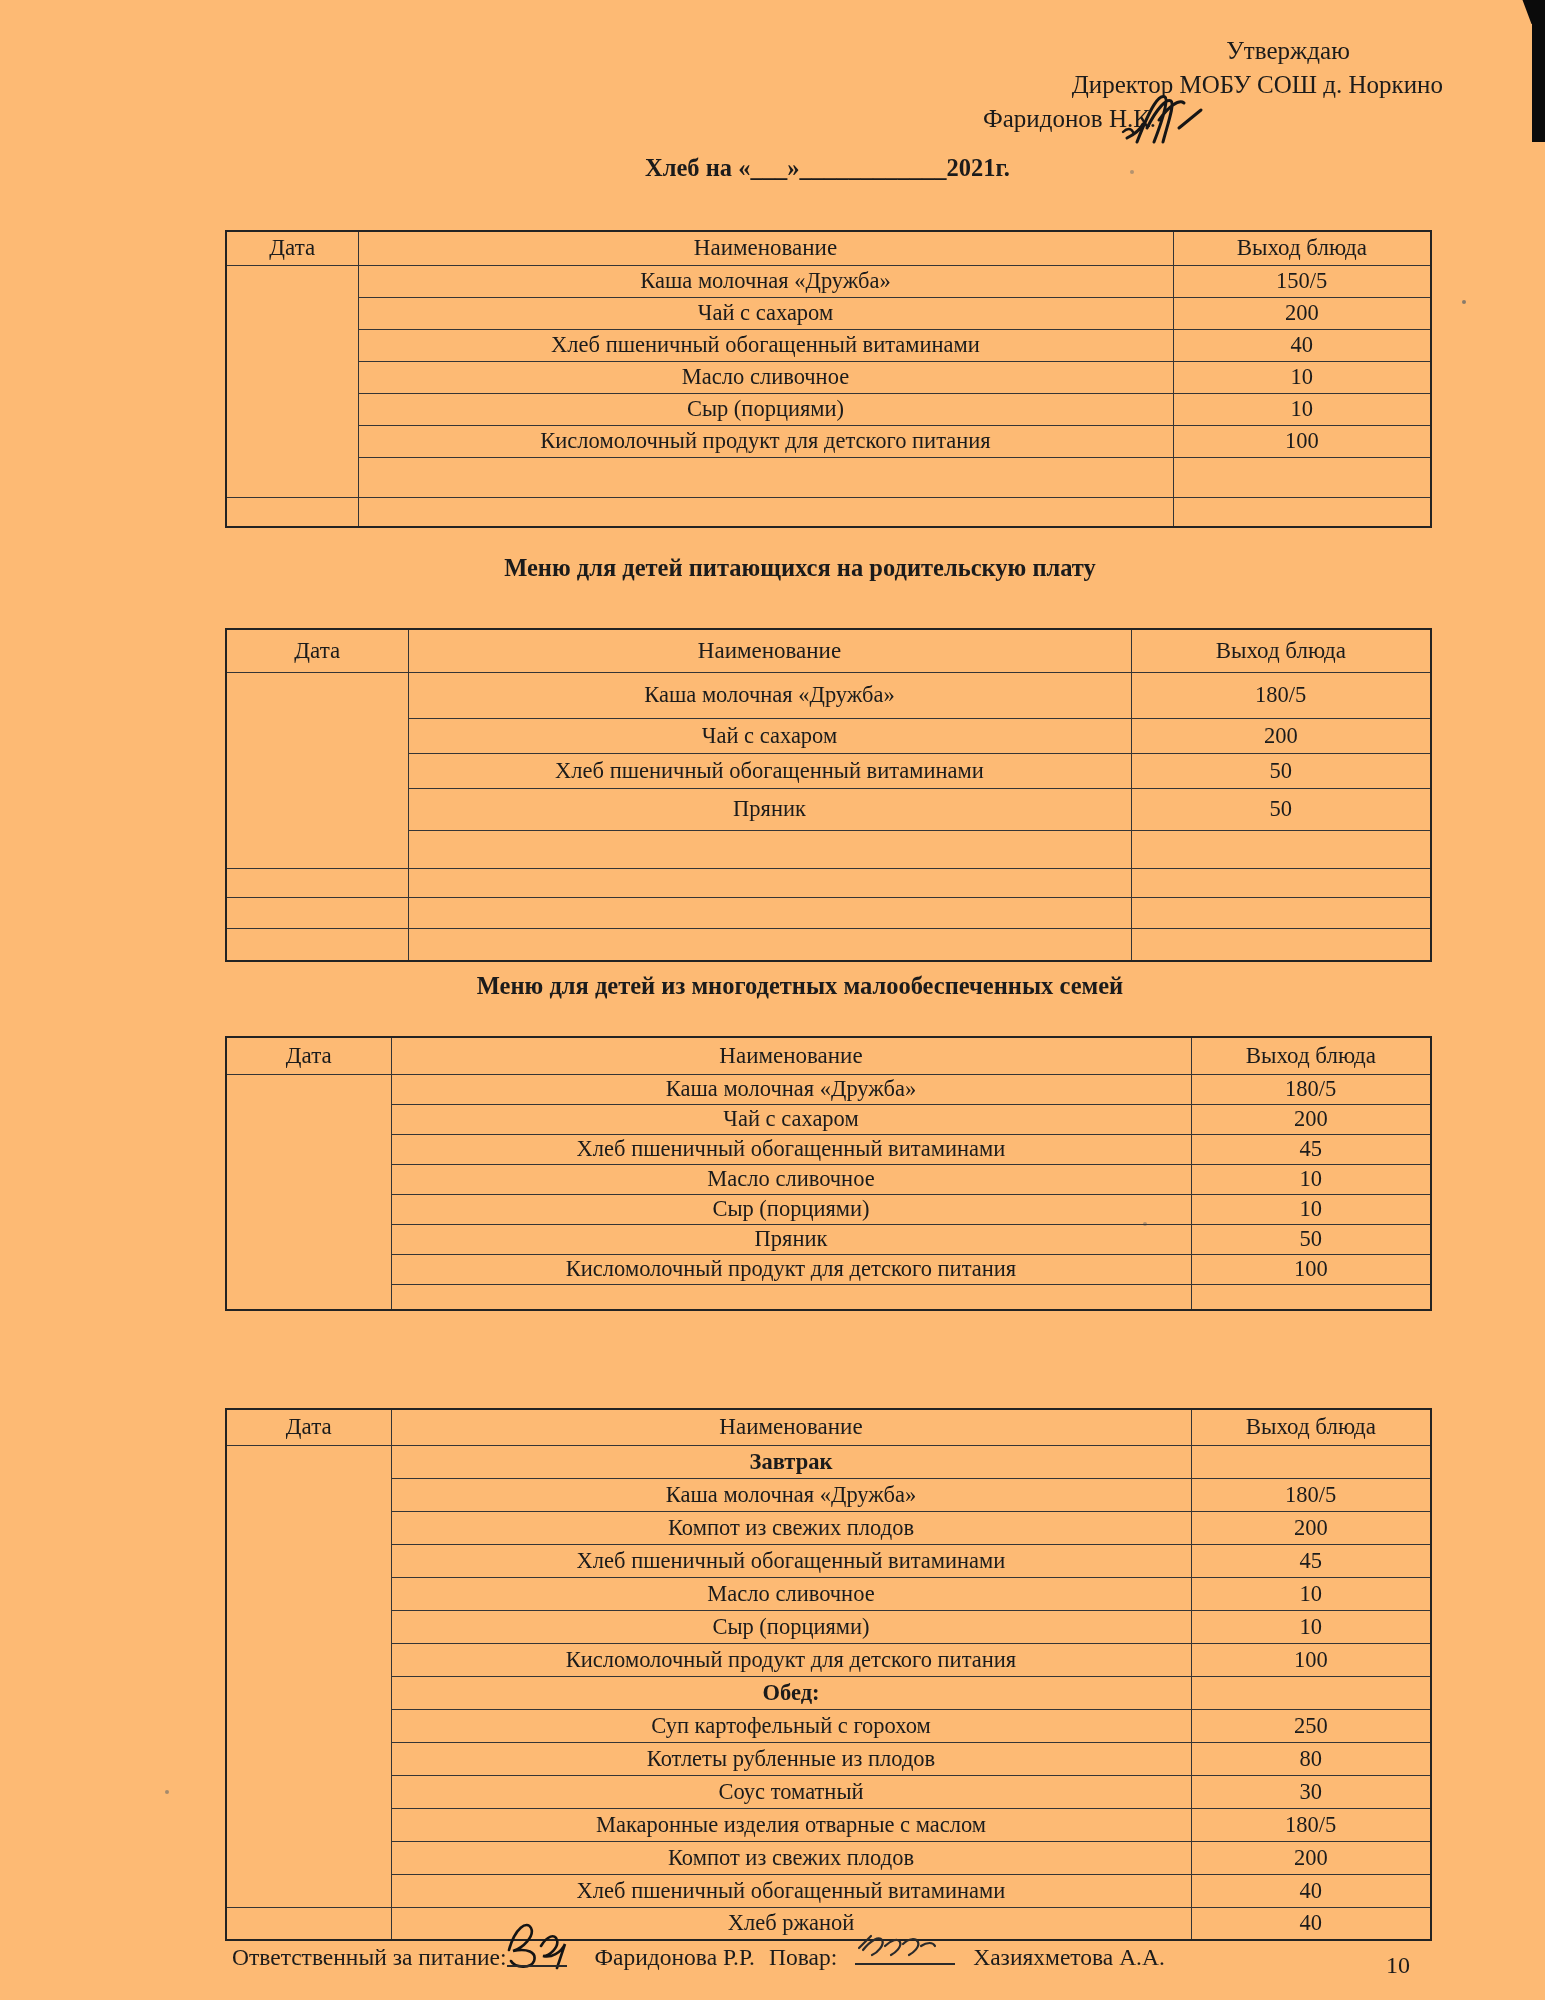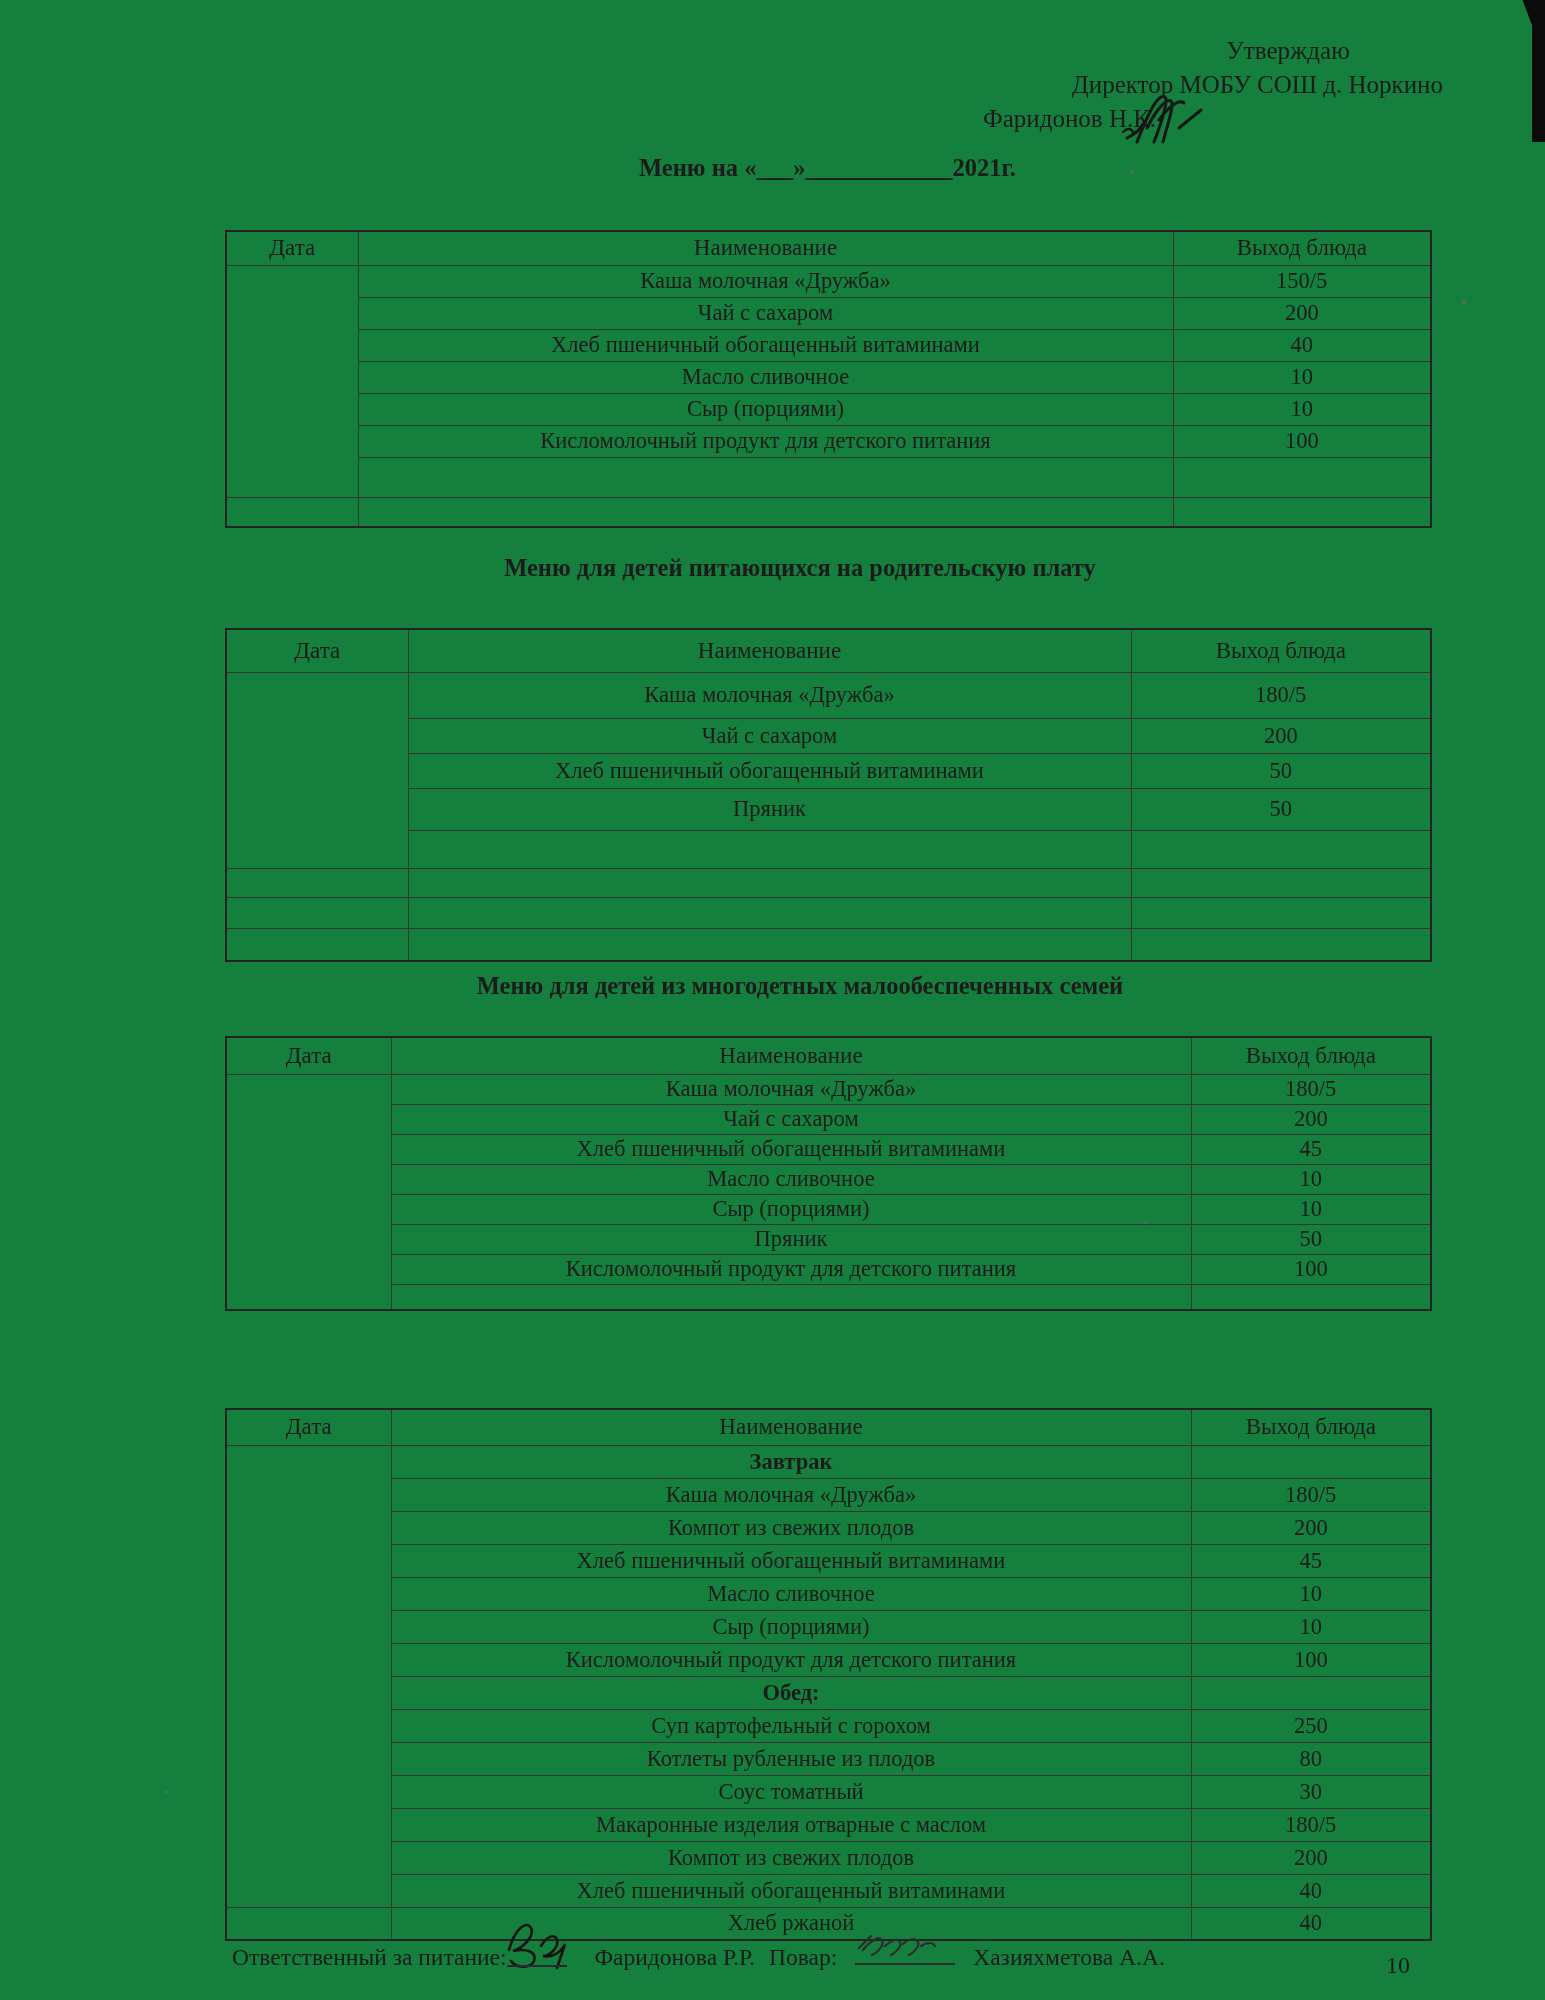--- a/index.html
+++ b/index.html
@@ -5,7 +5,7 @@
   html,body{margin:0;padding:0;background:#e8e8e6;}
   .page{
     position:relative; width:1545px; height:2000px; margin:0 auto;
-    background:#15803d; font-family:"Liberation Serif", serif; color:#1b1b1b;
+    background:#fdba74; font-family:"Liberation Serif", serif; color:#1b1b1b;
     overflow:hidden;
   }
   

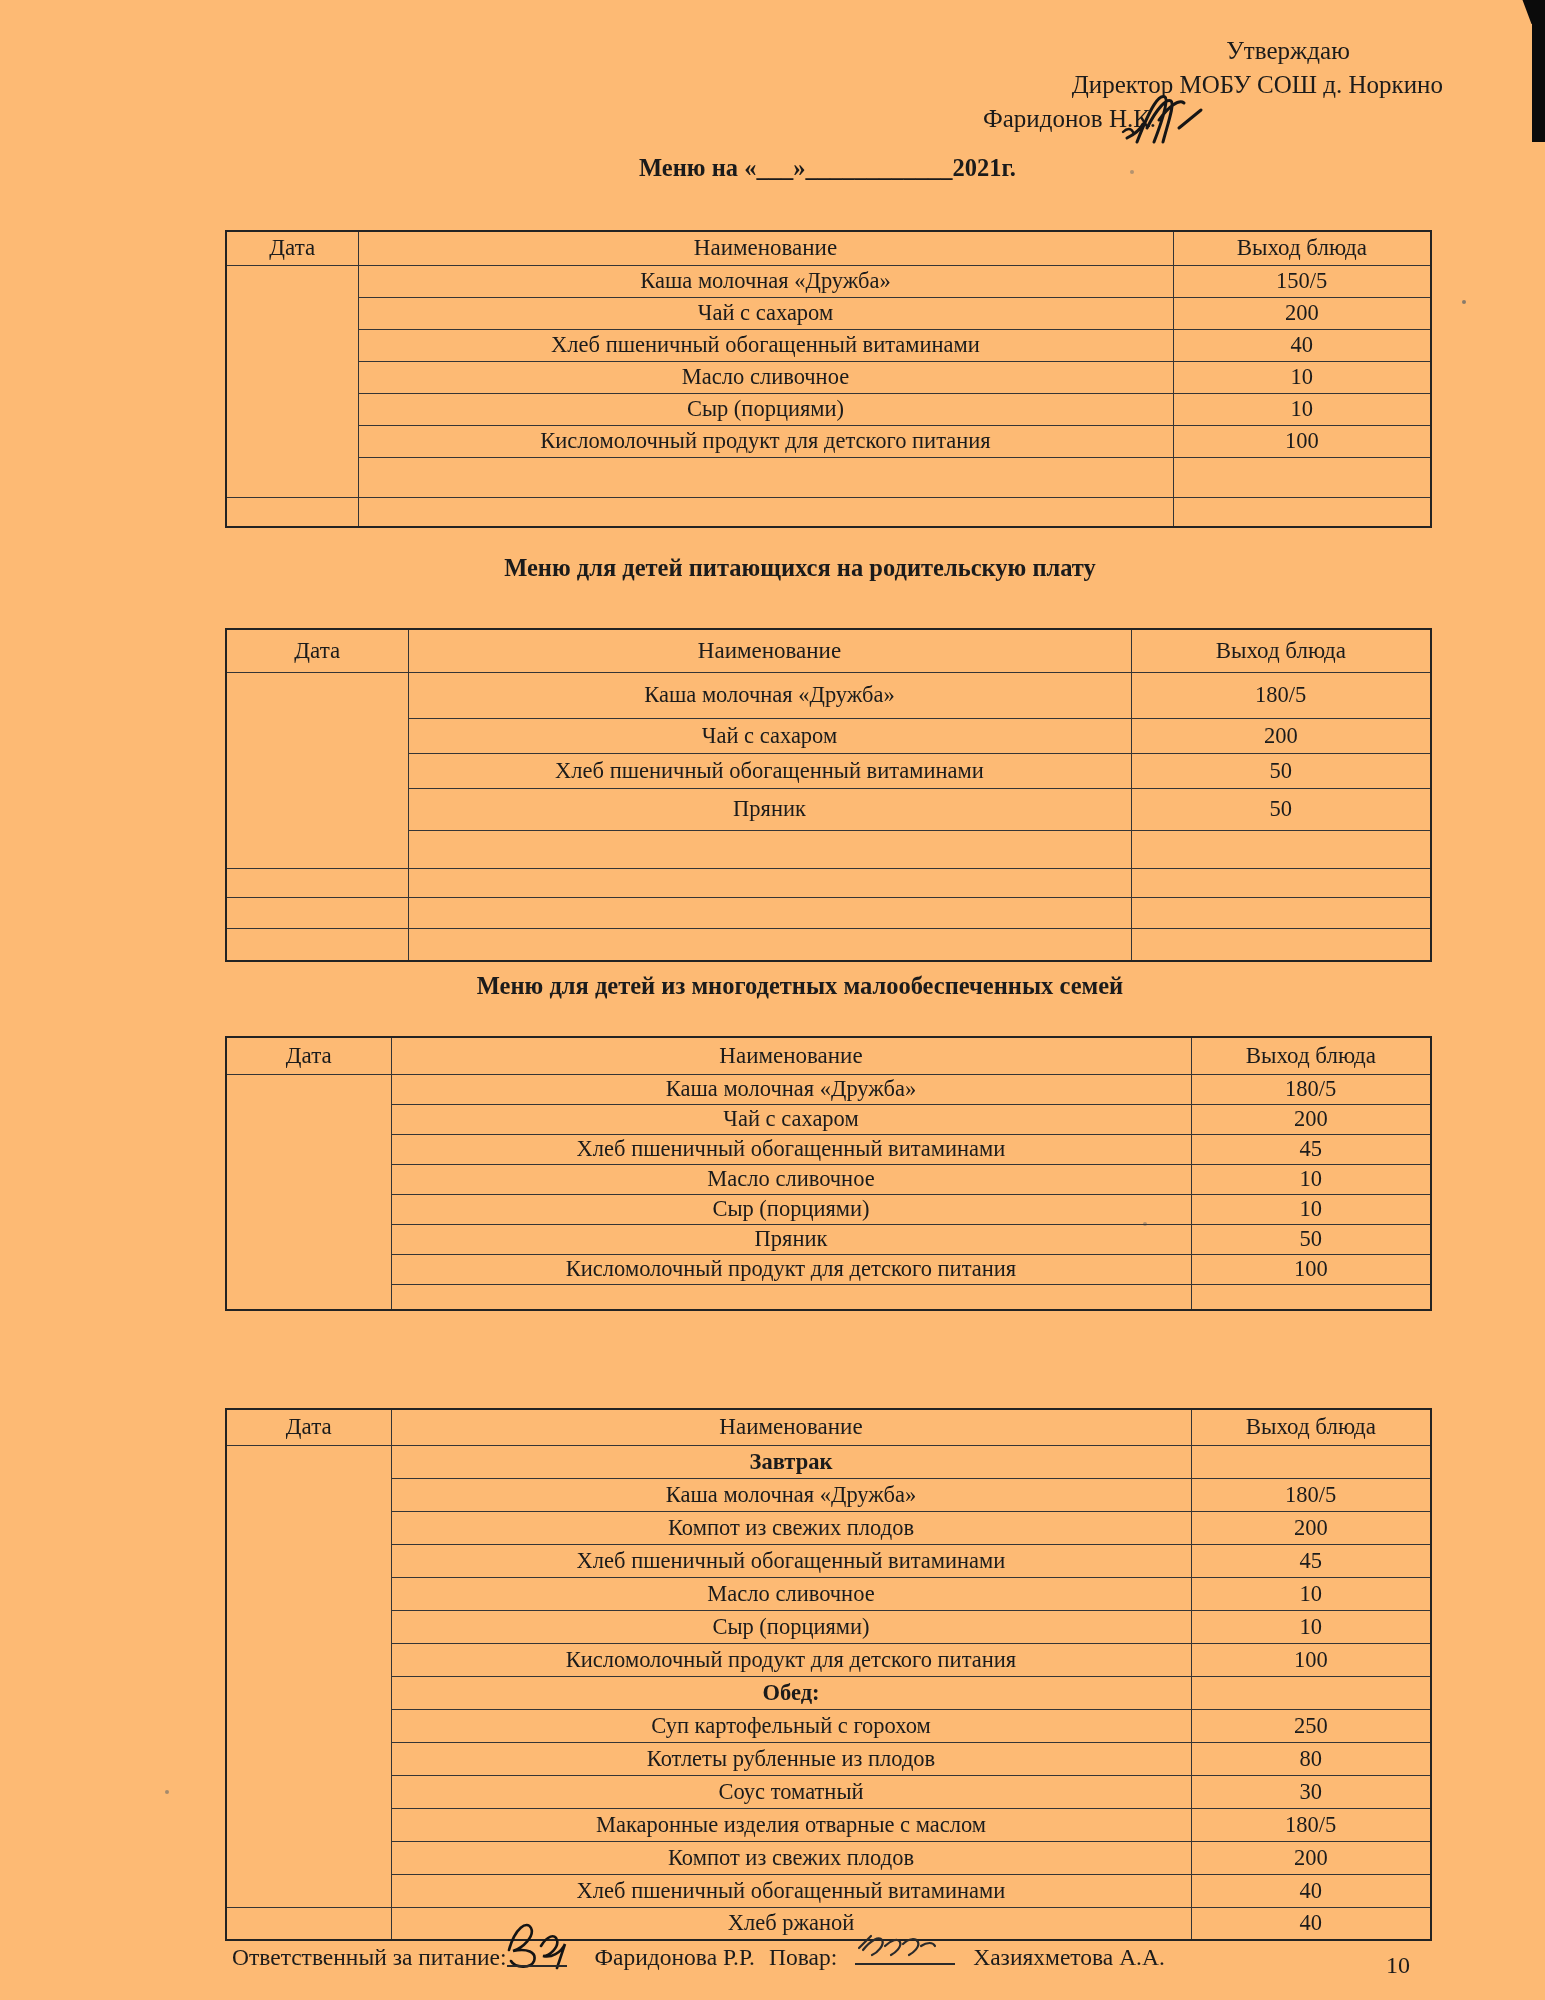--- a/index.html
+++ b/index.html
@@ -66,7 +66,7 @@
   </div>
 
   <div class="doc-title" style="top:152px;">
-    <div>Меню на «___»____________2021г.</div>
+    <div>Хлеб на «___»____________2021г.</div>
   </div>
 
   <table class="menu-table t1" style="top:222px;">

